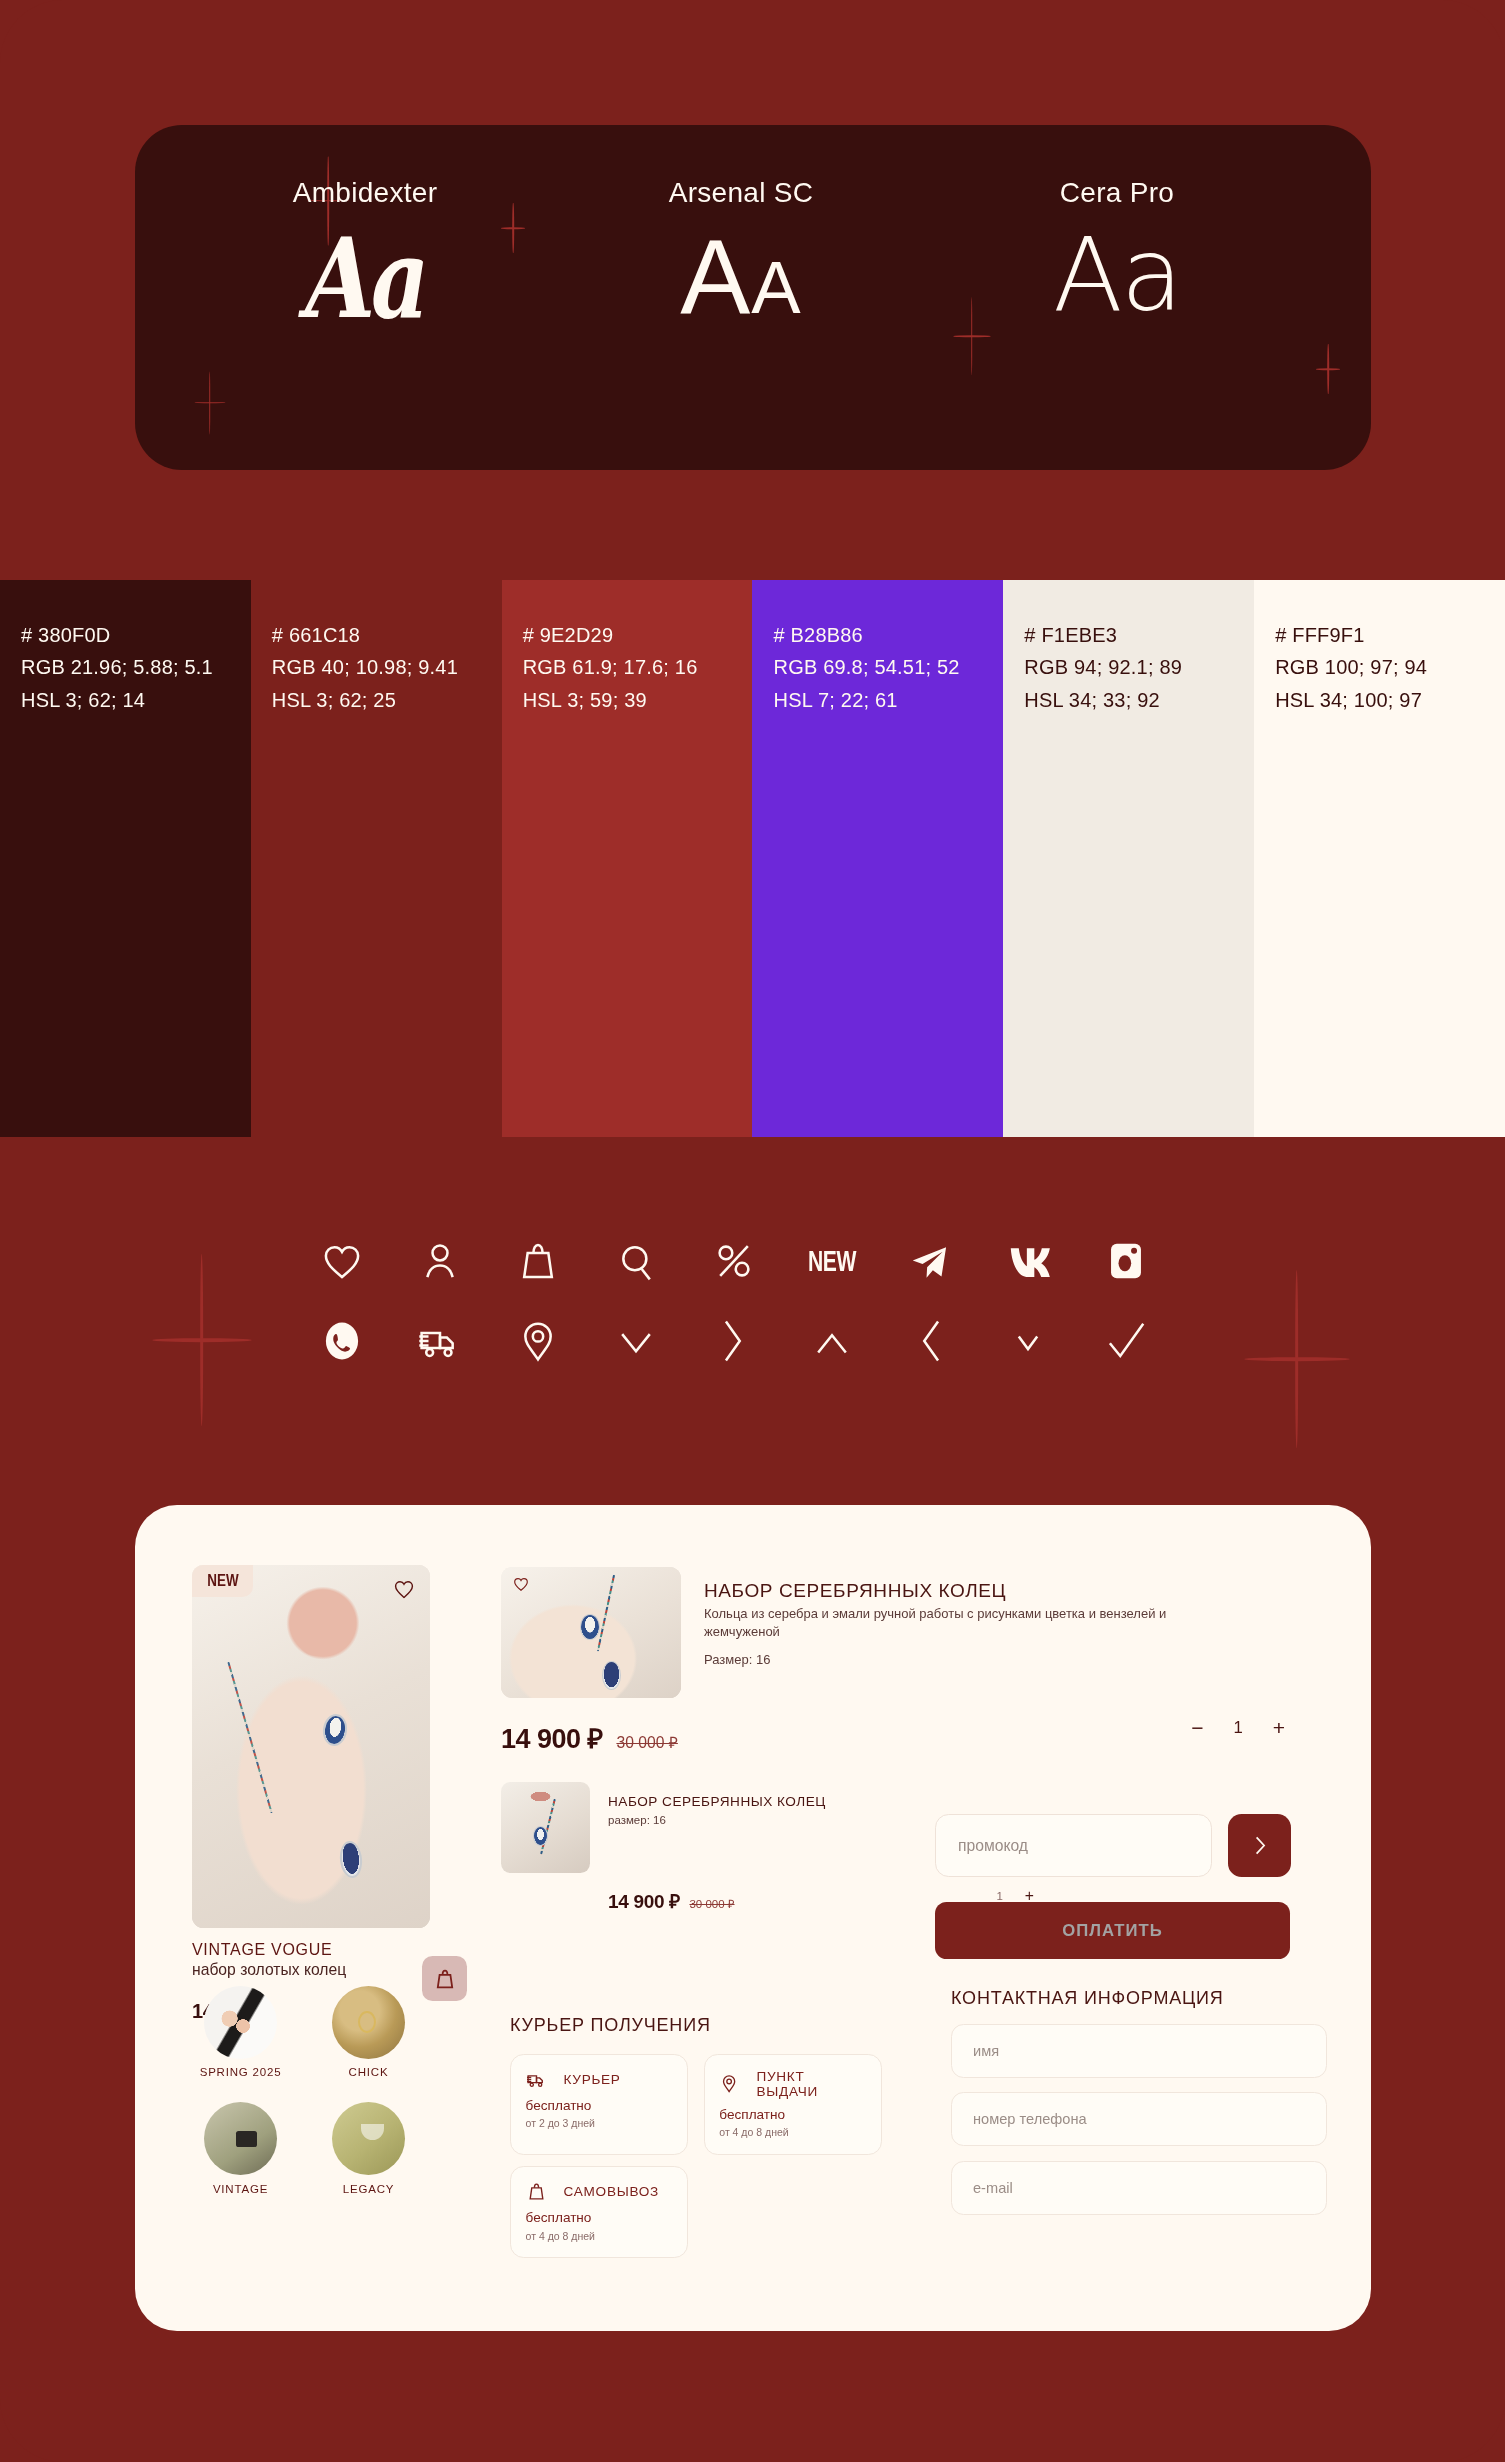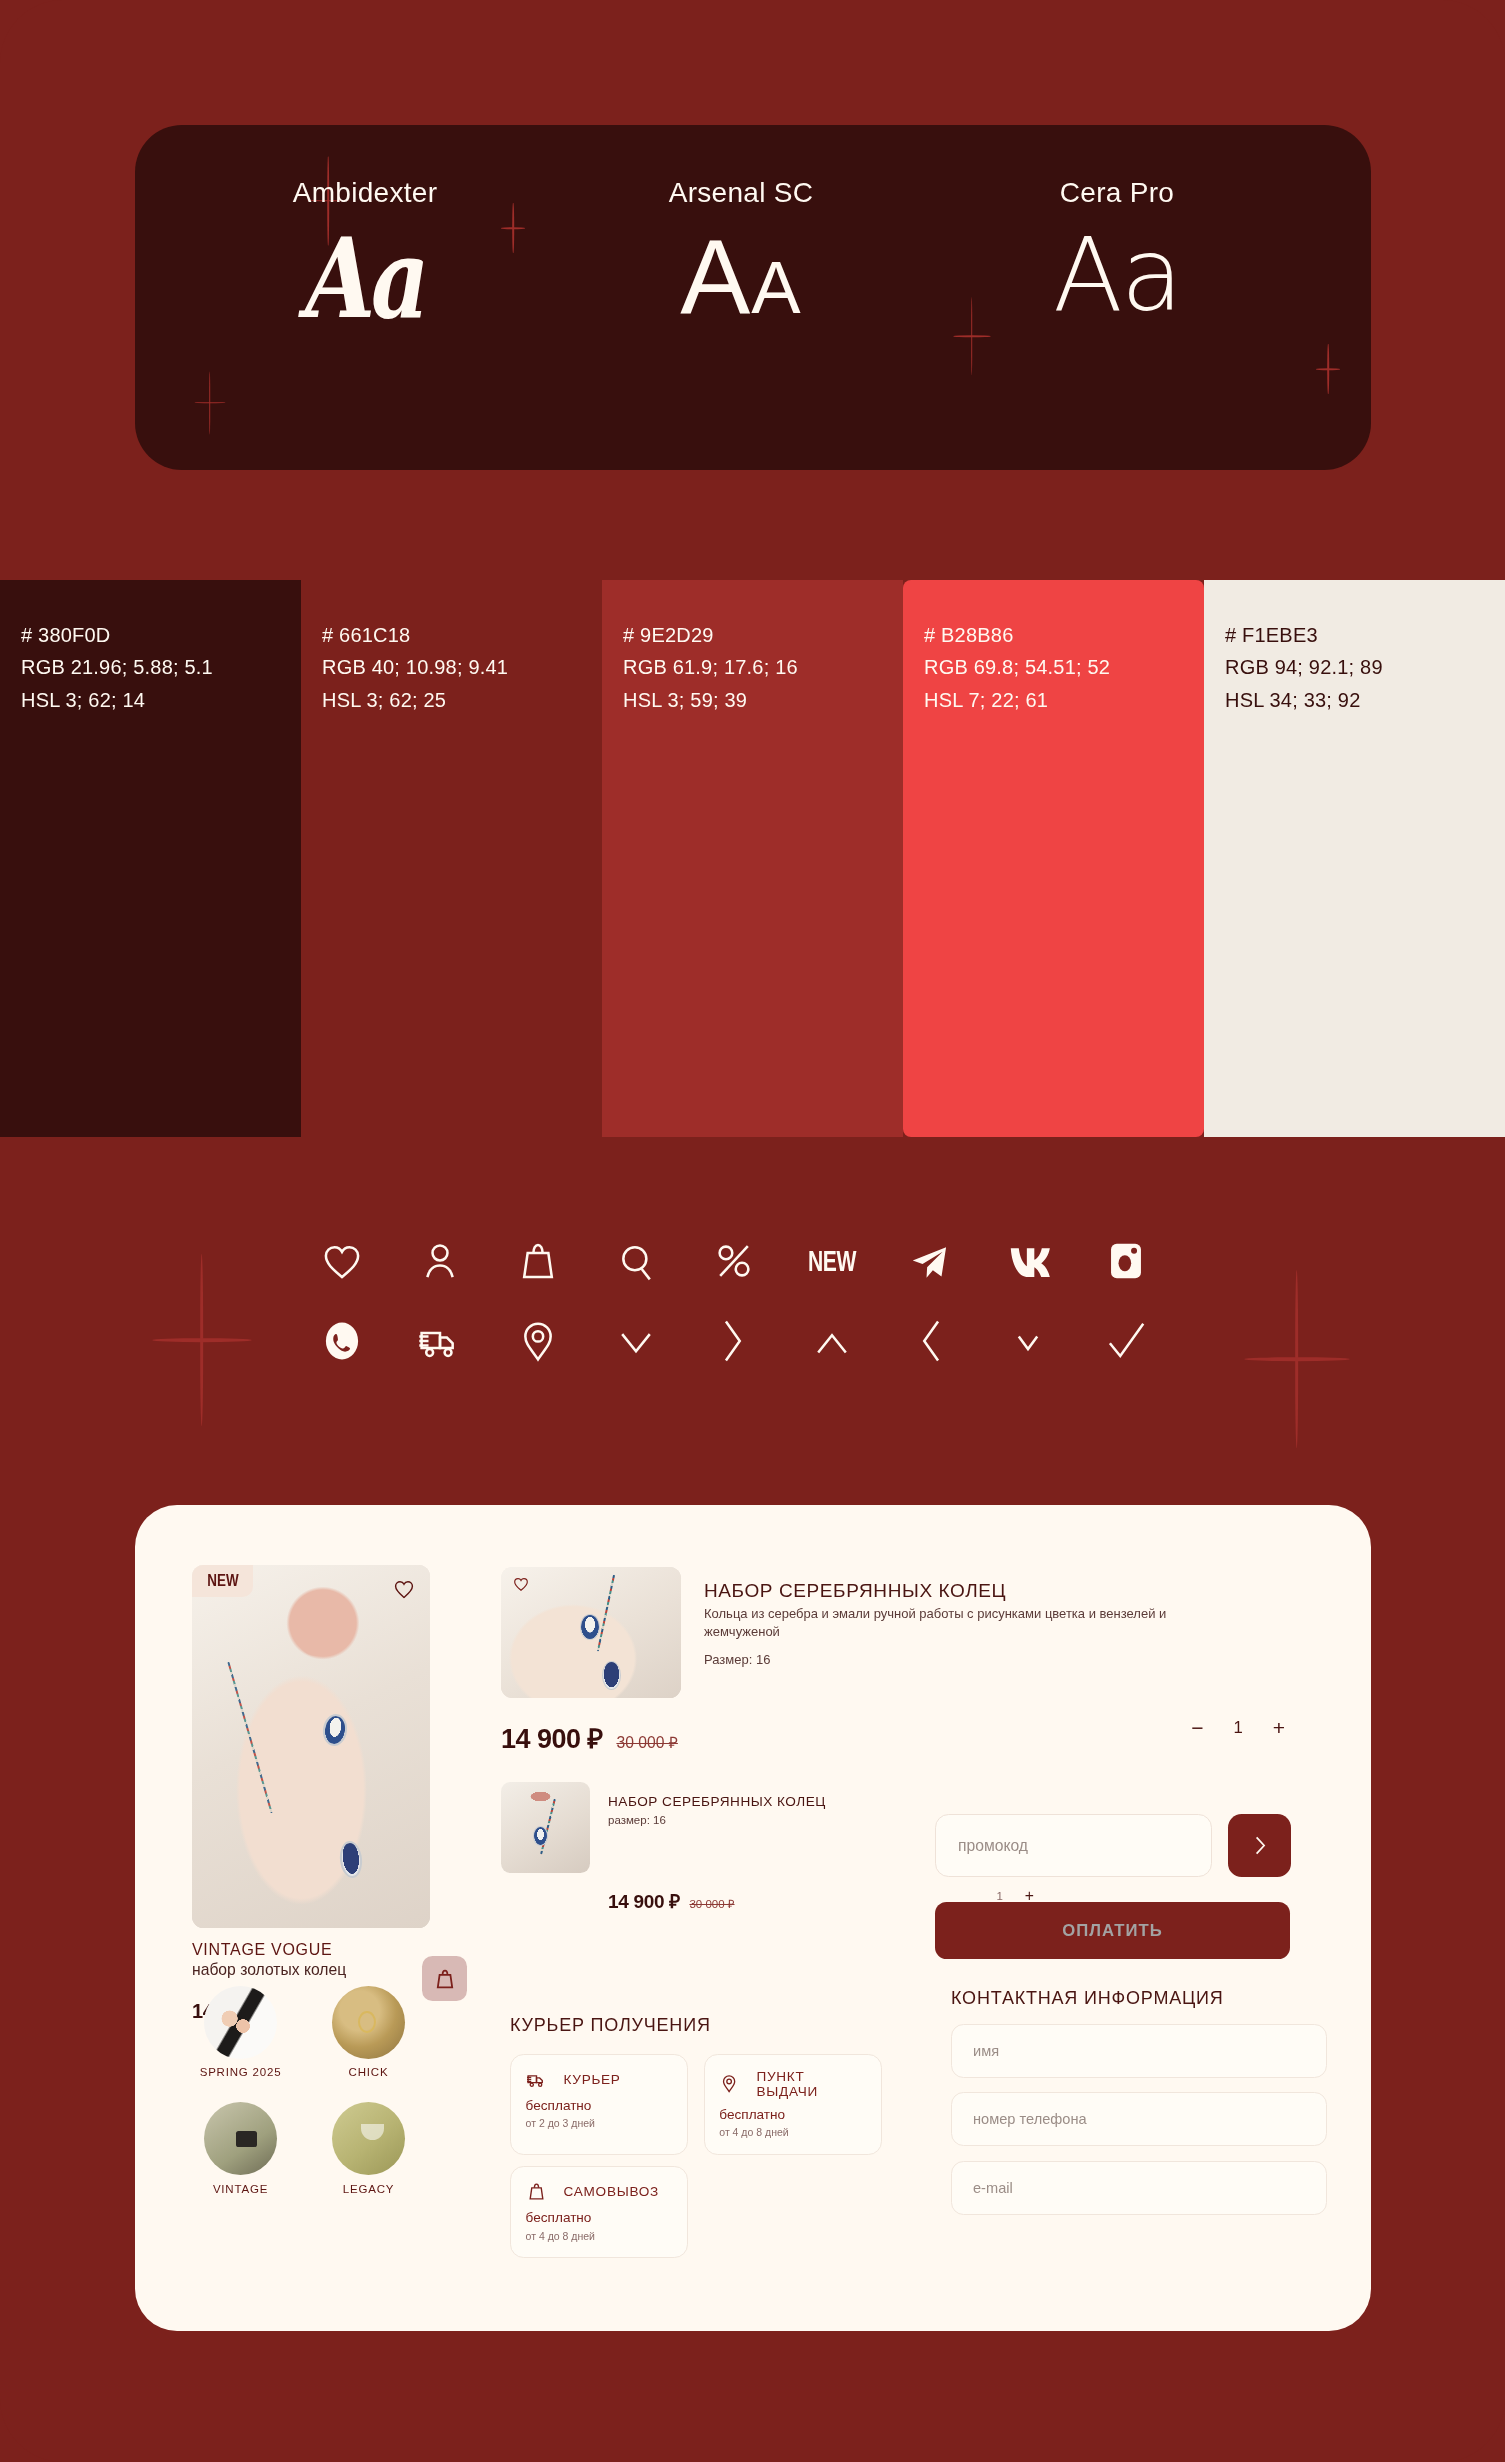--- a/index.html
+++ b/index.html
@@ -71,7 +71,7 @@
   .sw-dark  { background:#380f0d; margin-top:0;   height:557px; }
   .sw-mid   { background:#7c211c; }
   .sw-red   { background:#9e2d29; }
-  .sw-rose  { background:#ef4444;border-radius:8px; }
+  .sw-rose  { background:#6d28d9; }
   .sw-cream { background:#f1ebe3; }
   .sw-white { background:#fff9f1; }
   

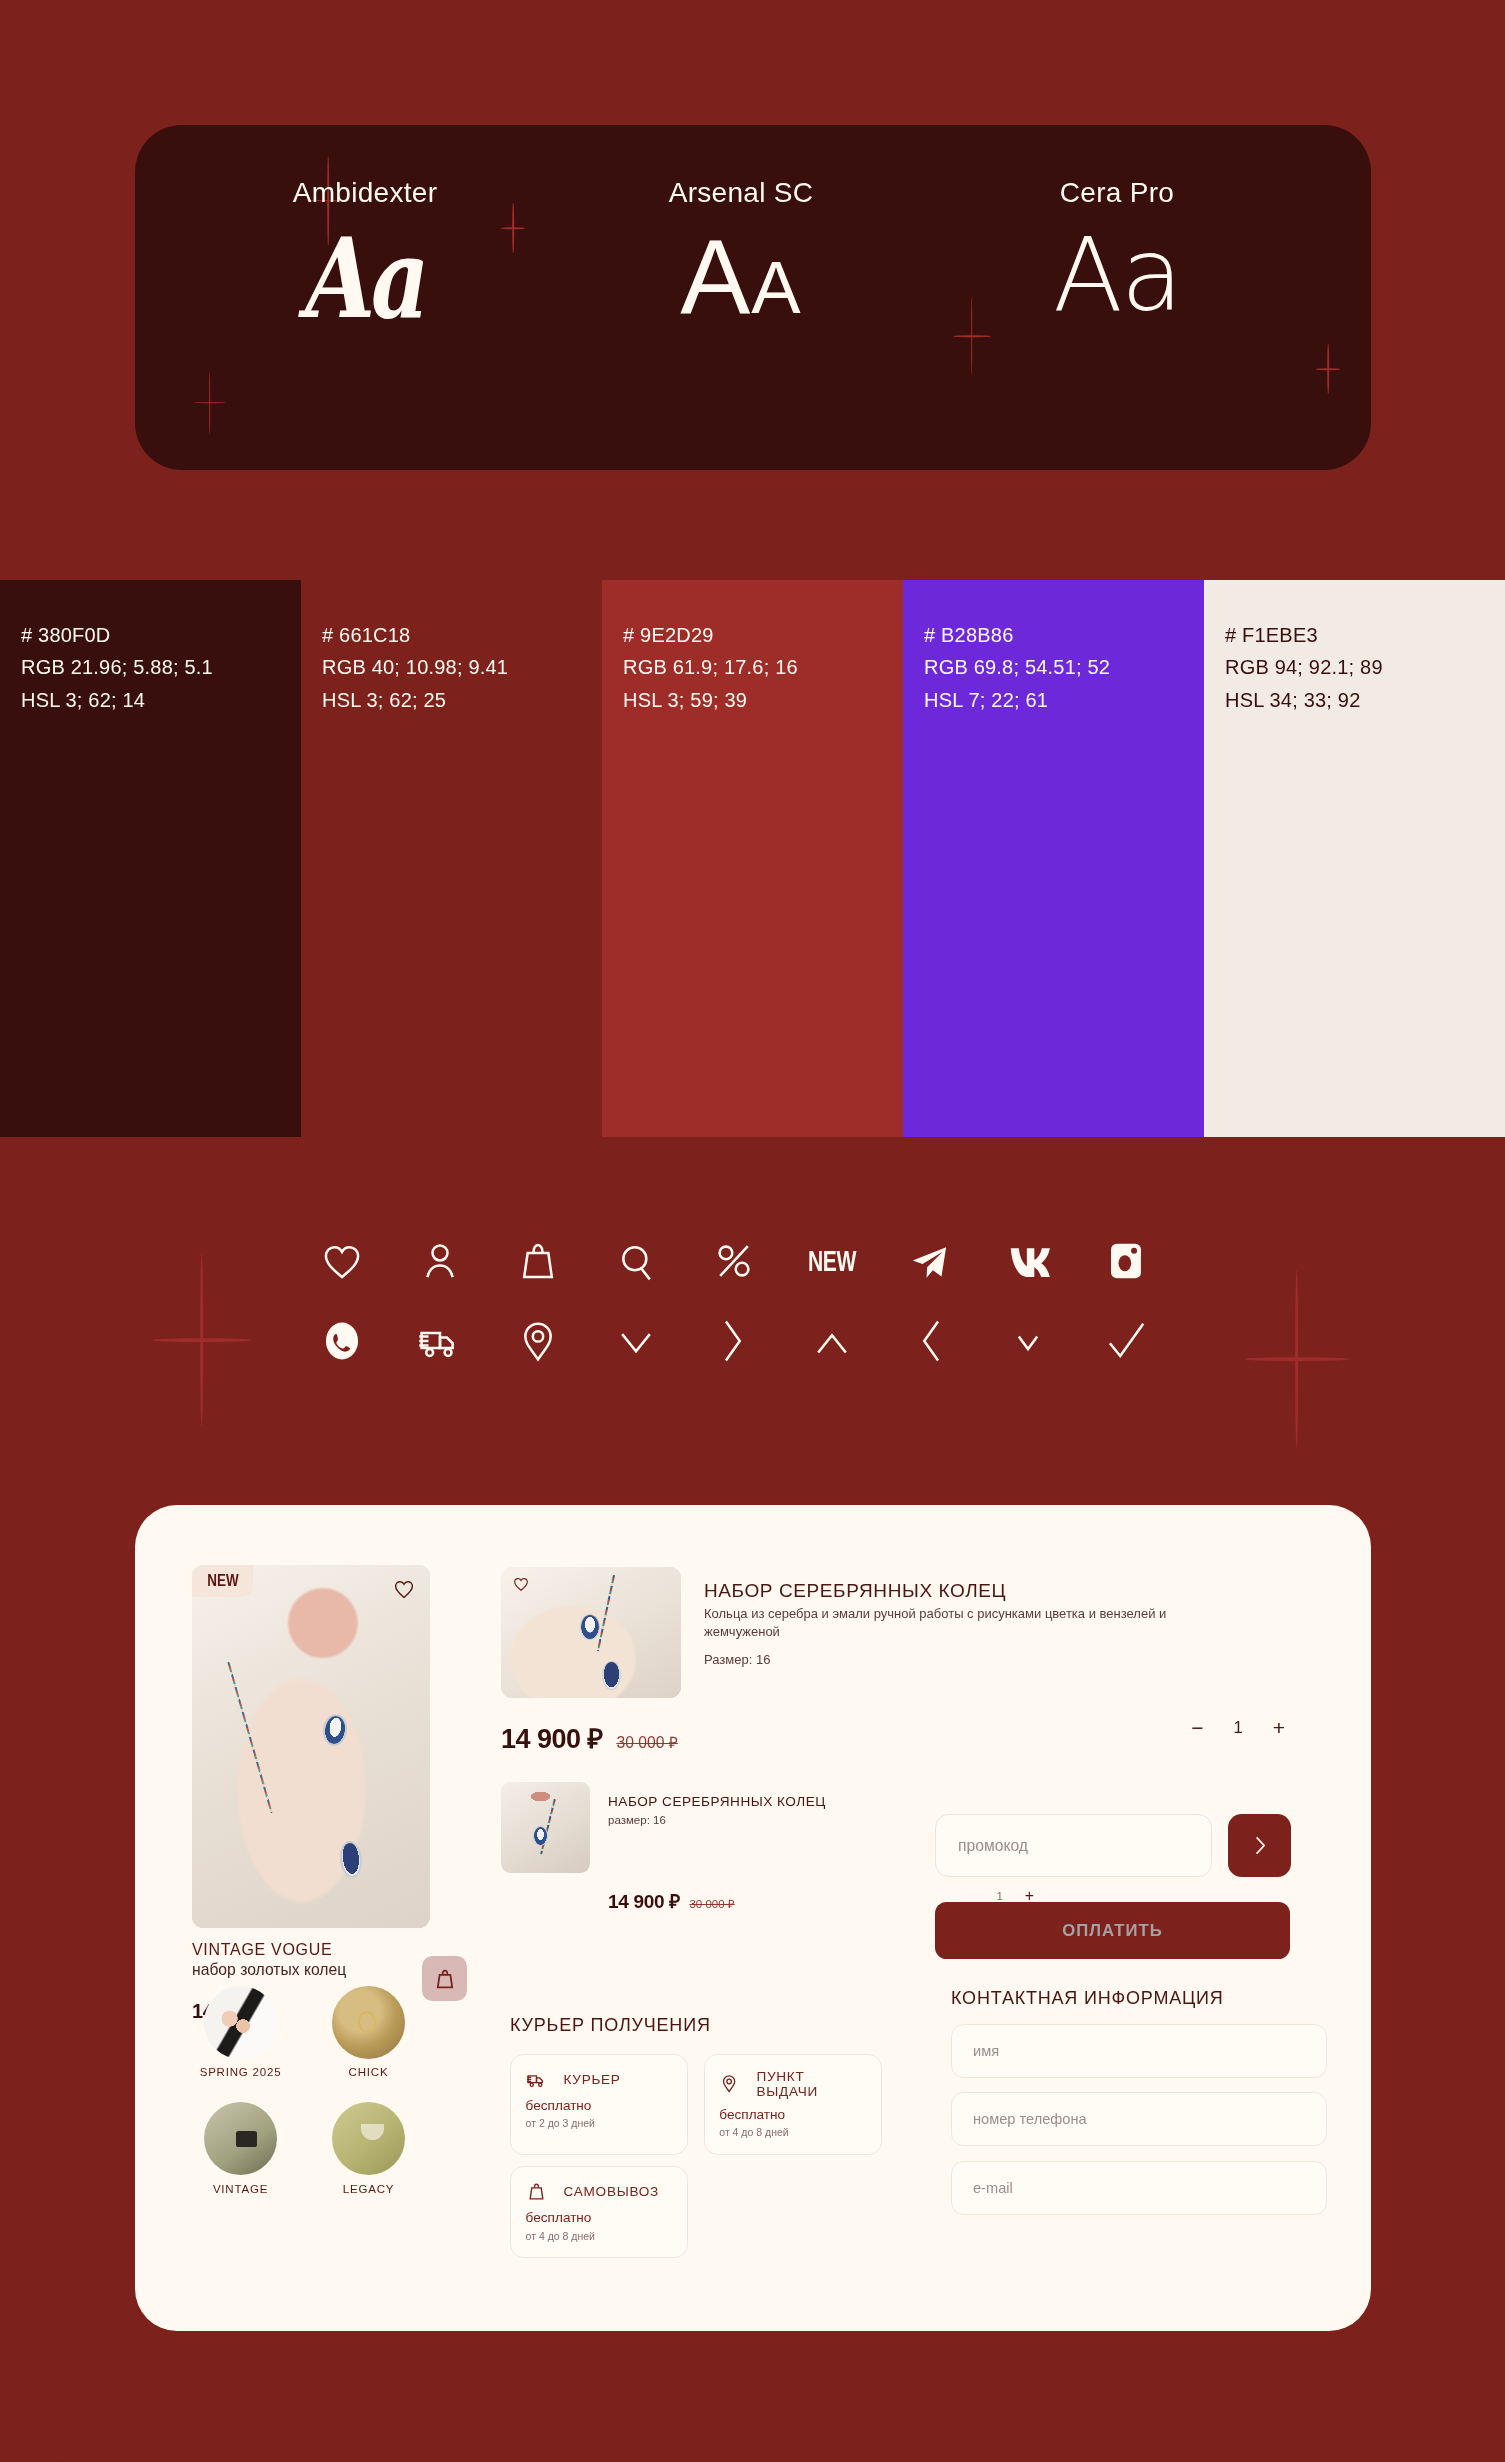--- a/index.html
+++ b/index.html
@@ -342,6 +342,13 @@
       </div>
     </div>
 
+    <div class="swatch sw-white">
+      <div class="meta">
+        <div># FFF9F1</div>
+        <div>RGB 100; 97; 94</div>
+        <div>HSL 34; 100; 97</div>
+      </div>
+    </div>
   </div>
 
   <div class="icons-wrap">

